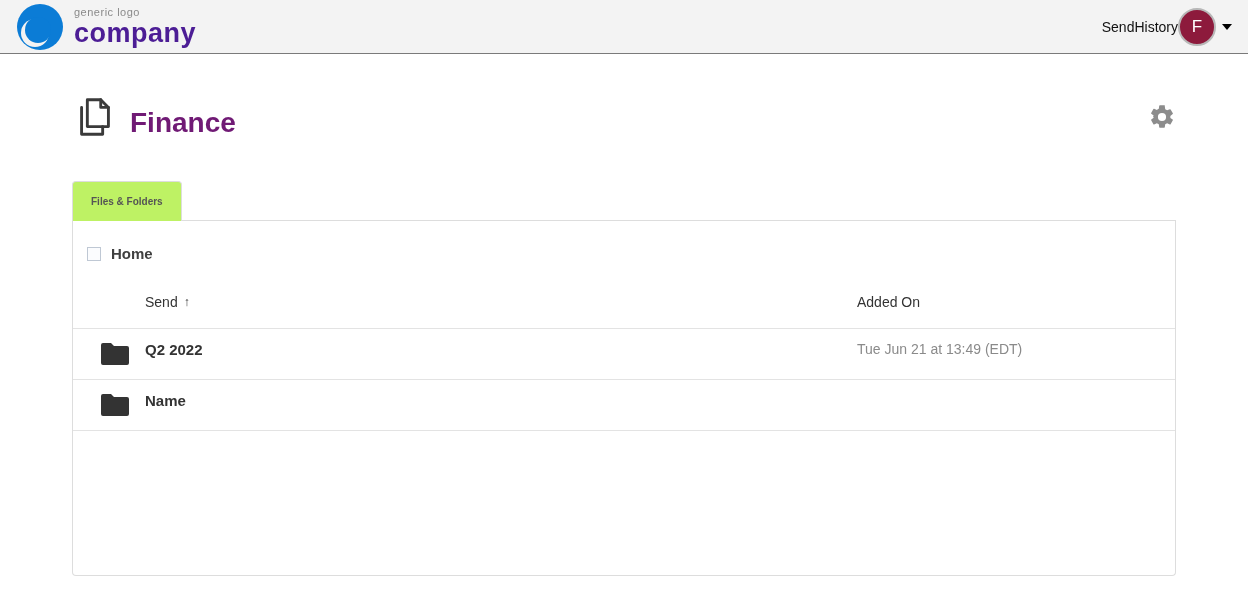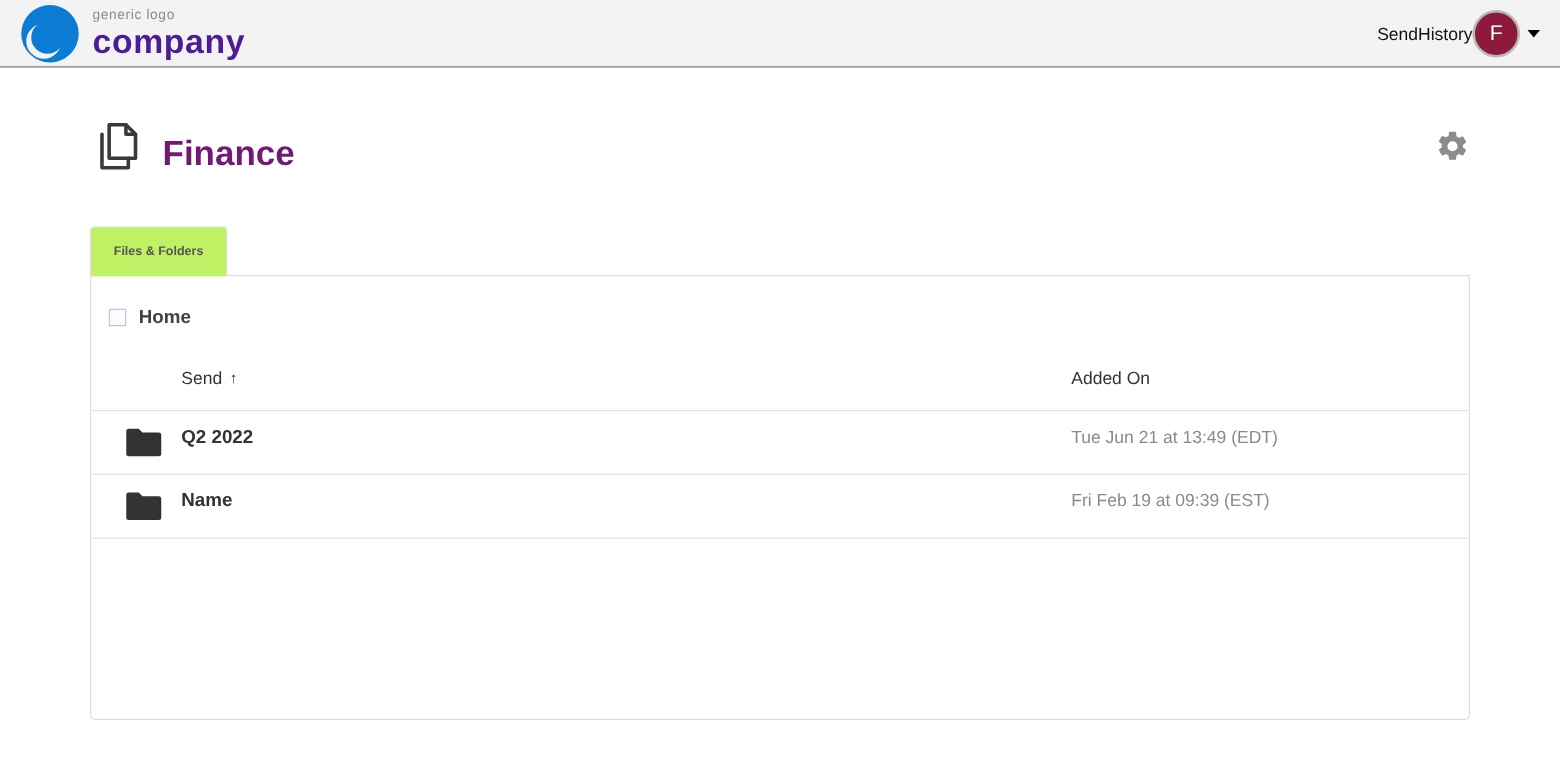--- a/index.html
+++ b/index.html
@@ -289,7 +289,6 @@
         </svg>
       </span>
       <span class="row-name">Name</span>
-      <span class="row-date">Fri Feb 19 at 09:39 (EST)</span>
     </div>
 
   </div>

